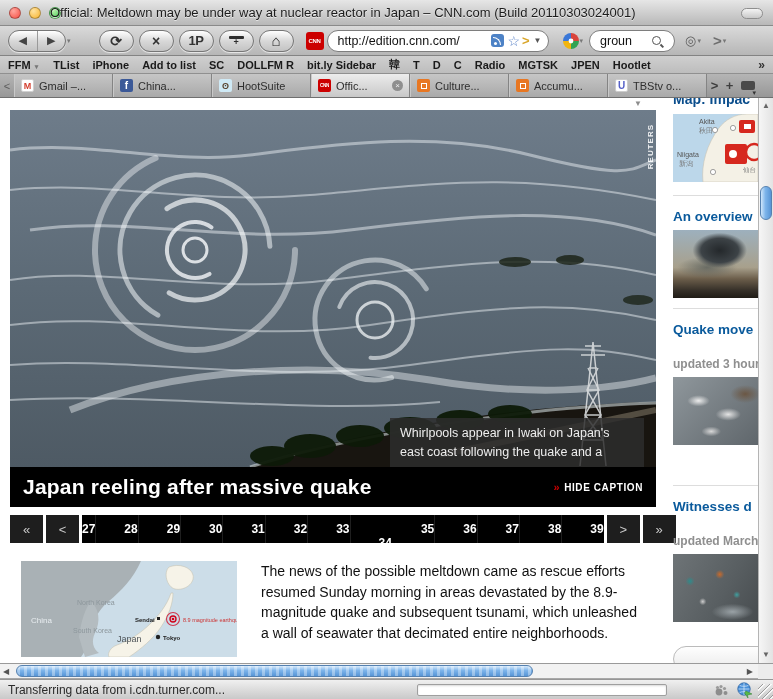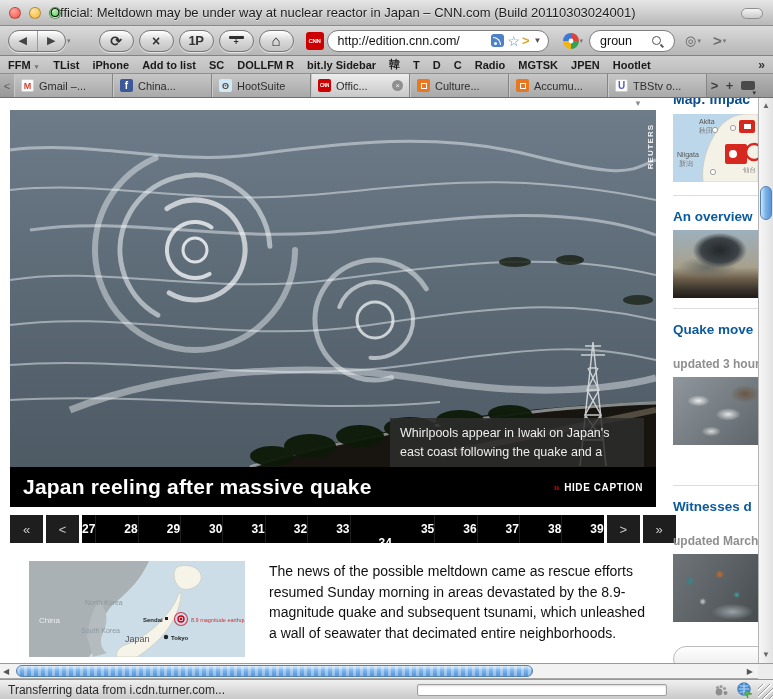--- a/index.html
+++ b/index.html
@@ -94,7 +94,7 @@
   .pgnum:last-child { border-right:none; }
   .pgnum.active { background:#c80000;margin-top:28px; }
   .article { margin-top:18px; display:flex; }
-  .mapthumb { width:216px; height:96px; margin-left:19px; flex:0 0 216px; position:relative; background:#ccdde8; }
+  .mapthumb { width:216px; height:96px; margin-left:11px; flex:0 0 216px; position:relative; background:#ccdde8; }
   .arttext { margin-left:24px; width:382px; font-size:14px; line-height:1.47; color:#101010; }
 
   

